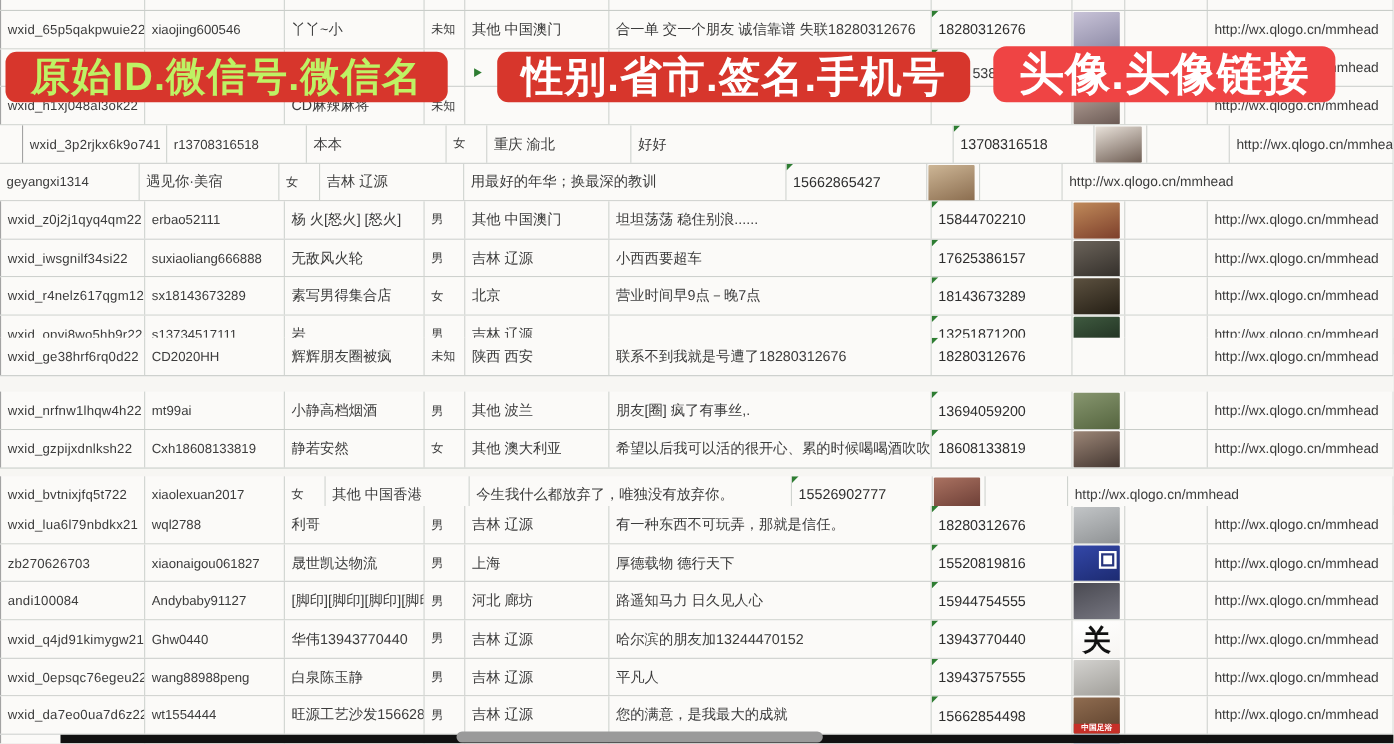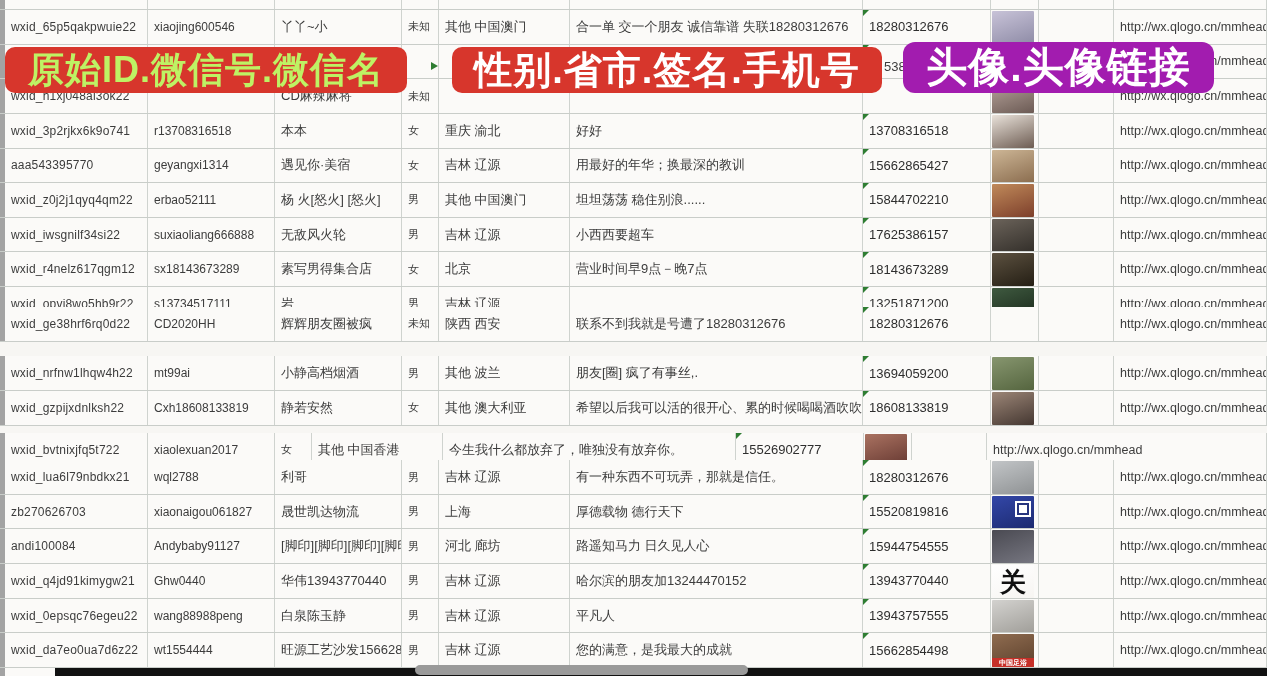--- a/index.html
+++ b/index.html
@@ -15,7 +15,7 @@
   .row .c{box-sizing:border-box;height:100%;border-right:1px solid #cfd3cf;
           display:flex;align-items:center;padding-left:6px;overflow:hidden;
           white-space:nowrap;position:relative;}
-  .cA{width:148px;font-size:12px;letter-spacing:.2px;border-left:5px solid #a3a3a3;}
+  .cA{width:132px;font-size:12px;letter-spacing:.2px;border-left:1px solid #a3a3a3;}
   .cB{width:127px;font-size:12px;}
   .cC{width:127px;font-size:13px;}
   .cD{width:37px;font-size:11px;padding-left:4px;}

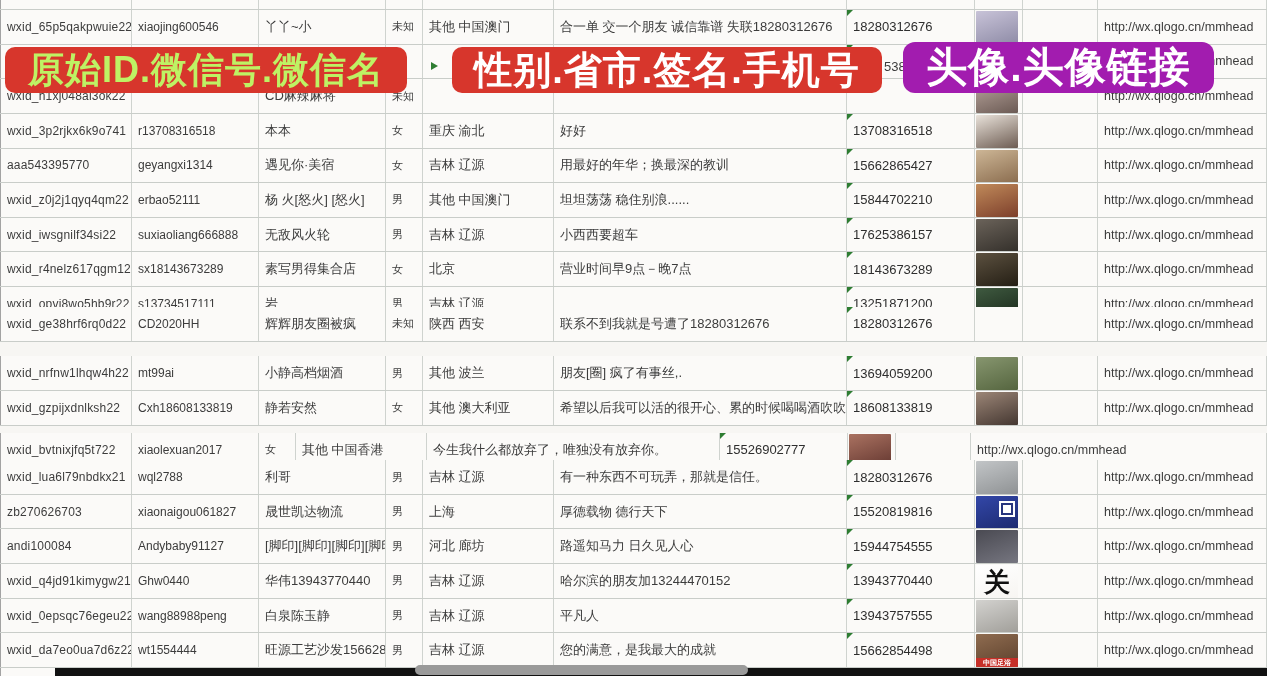--- a/index.html
+++ b/index.html
@@ -361,7 +361,7 @@
 
   <div class="banner" id="b1" style="background: rgb(215, 54, 44); color: #bef264;">原始ID.微信号.微信名</div>
   <div class="banner" id="b2" style="background: rgb(215, 54, 44); color: rgb(255, 255, 255);">性别.省市.签名.手机号</div>
-  <div class="banner" id="b3" style="background: #a21caf; color: rgb(255, 255, 255);">头像.头像链接</div>
+  <div class="banner" id="b3" style="background: #ef4444; color: rgb(255, 255, 255);">头像.头像链接</div>
 
   <span id="partial-phone">5386</span>
   <span id="gap-marker"></span>

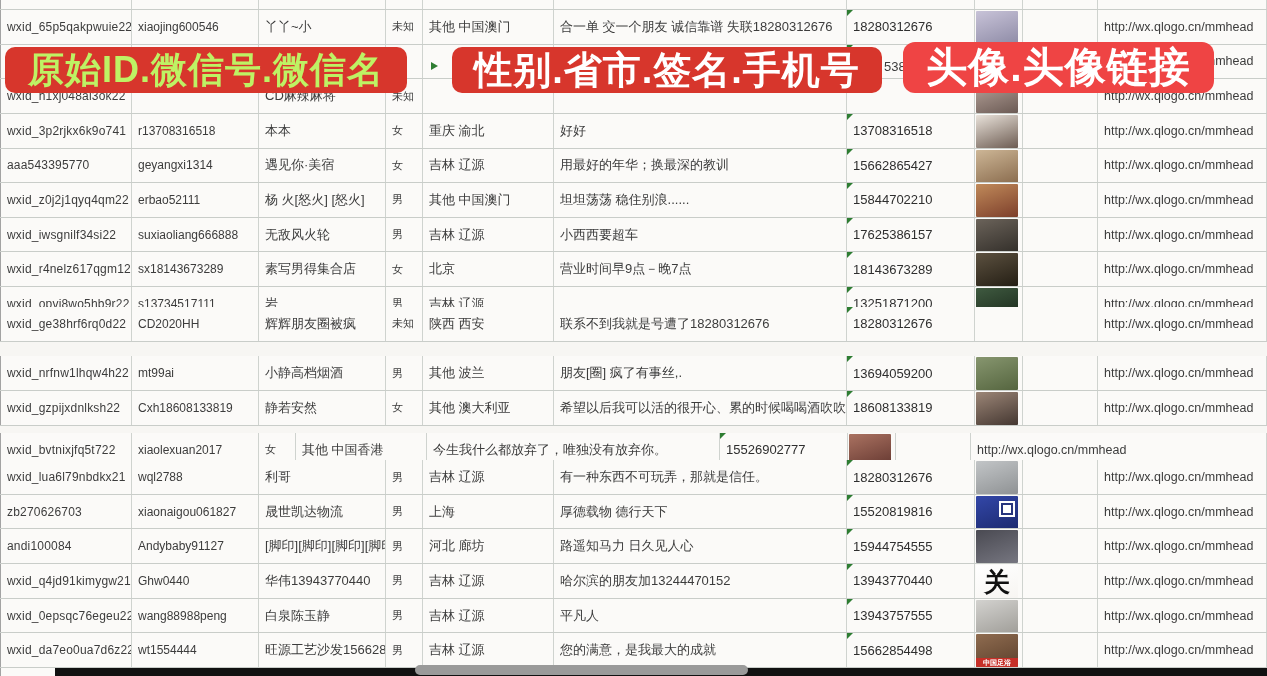--- a/index.html
+++ b/index.html
@@ -111,7 +111,7 @@
       <div class="c cI"></div>
       <div class="c cJ f-url">http://wx.qlogo.cn/mmhead</div>
     </div>
-      <div class="row" style="top: 113.89px; height: 34.63px;">
+      <div class="row" style="top: 113.89px; height: 34.63px; padding-left: 20px;">
       <div class="c cA f-id">wxid_3p2rjkx6k9o741</div>
       <div class="c cB f-account">r13708316518</div>
       <div class="c cC f-nickname">本本</div>

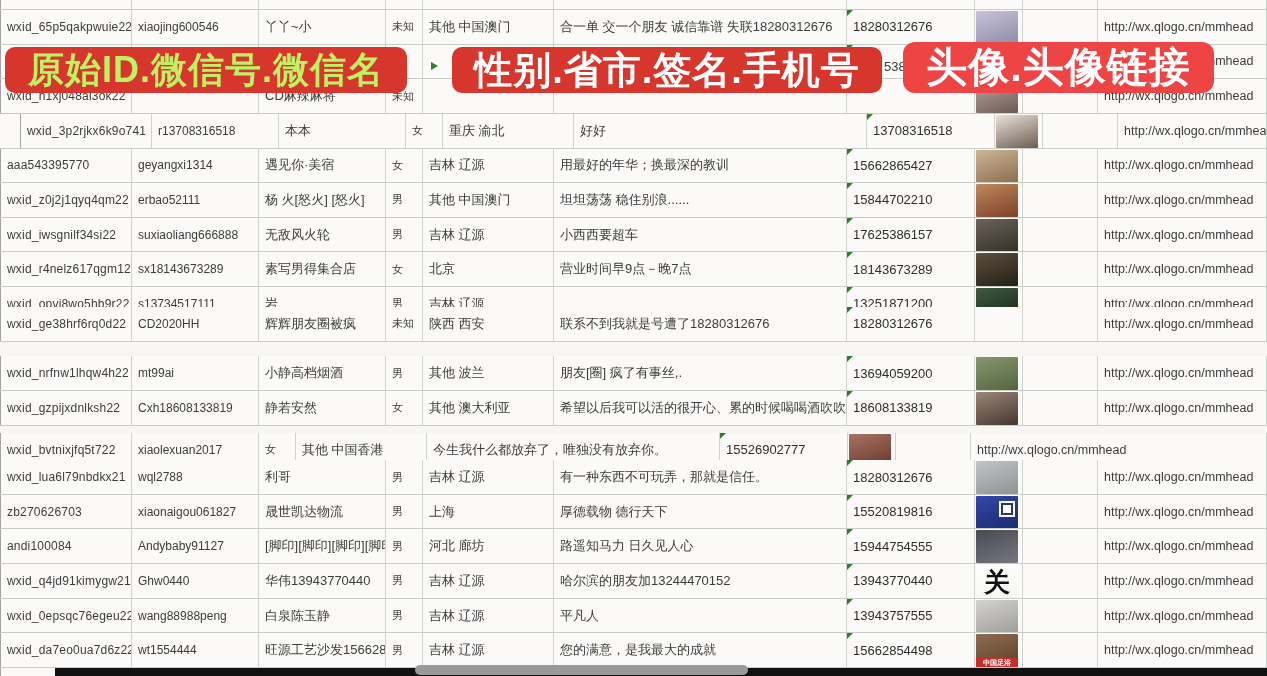--- a/index.html
+++ b/index.html
@@ -126,7 +126,6 @@
       <div class="c cJ f-url">http://wx.qlogo.cn/mmhead</div>
     </div>
       <div class="row" style="top: 148.52px; height: 34.63px;">
-      <div class="c cA f-id">aaa543395770</div>
       <div class="c cB f-account">geyangxi1314</div>
       <div class="c cC f-nickname">遇见你·美宿</div>
       <div class="c cD f-gender">女</div>

